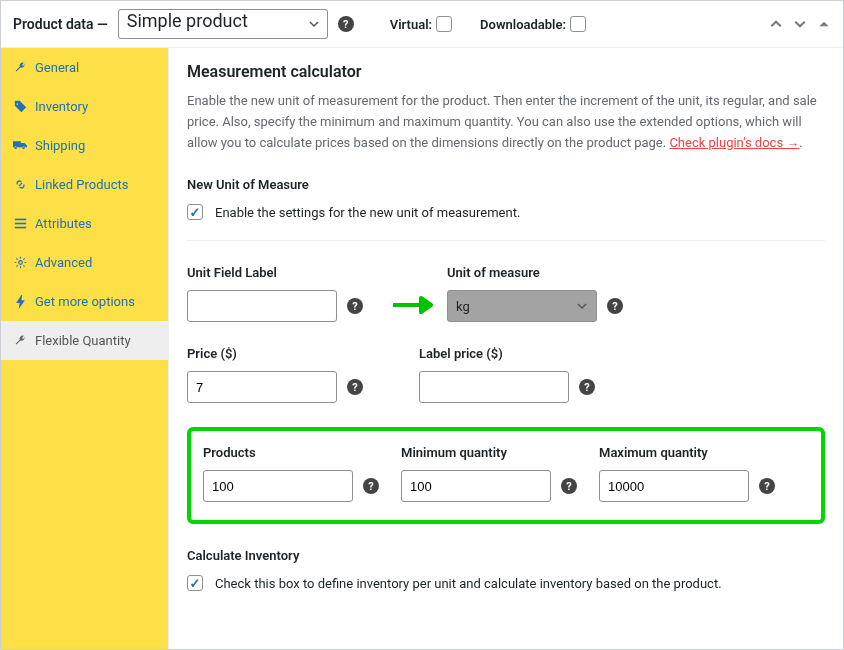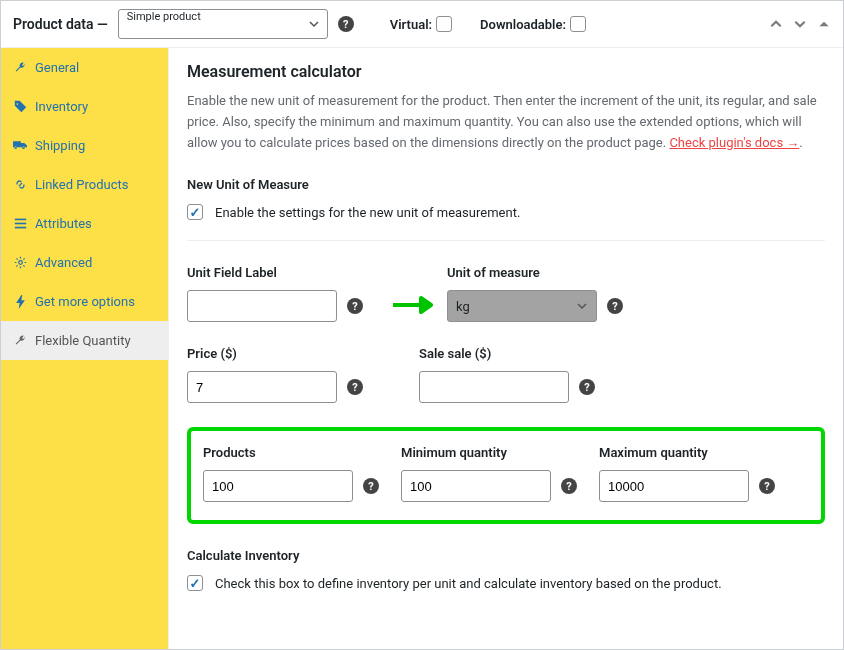--- a/index.html
+++ b/index.html
@@ -35,7 +35,7 @@
     border-radius: 3px;
     padding: 0 28px 0 8px;
     background: #fff;
-    font-size: 11px;
+    font-size: 18px;
     position: relative;
   }
   .select-wrap {

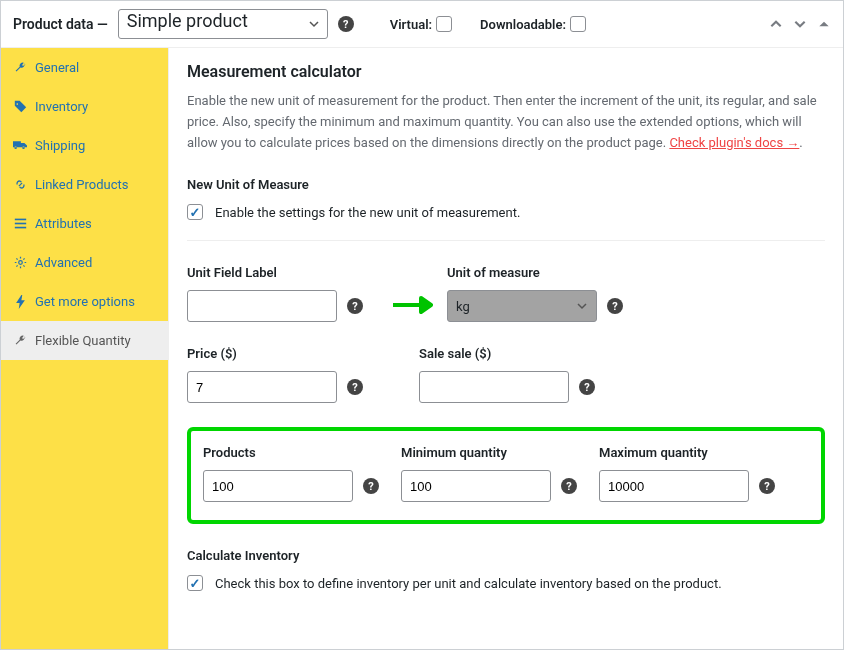--- a/index.html
+++ b/index.html
@@ -385,7 +385,7 @@
           </div>
         </div>
         <div class="field" style="margin-left:28px">
-          <span class="field-label">Sale sale ($)</span>
+          <span class="field-label">Label price ($)</span>
           <div class="input-wrap">
             <input class="text-input" type="text" value="" style="">
             <span class="help-icon">?</span>

